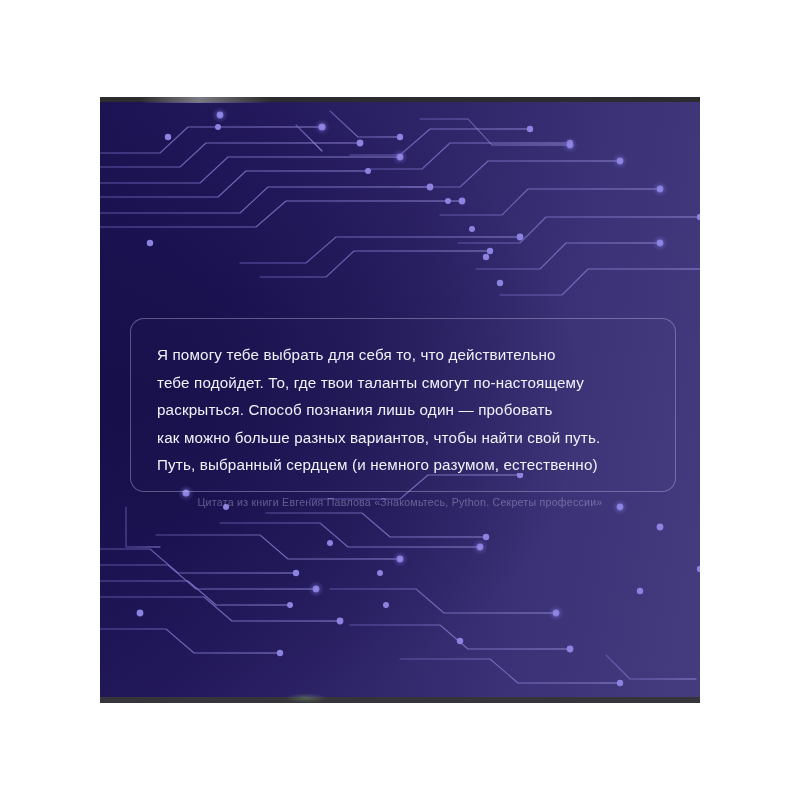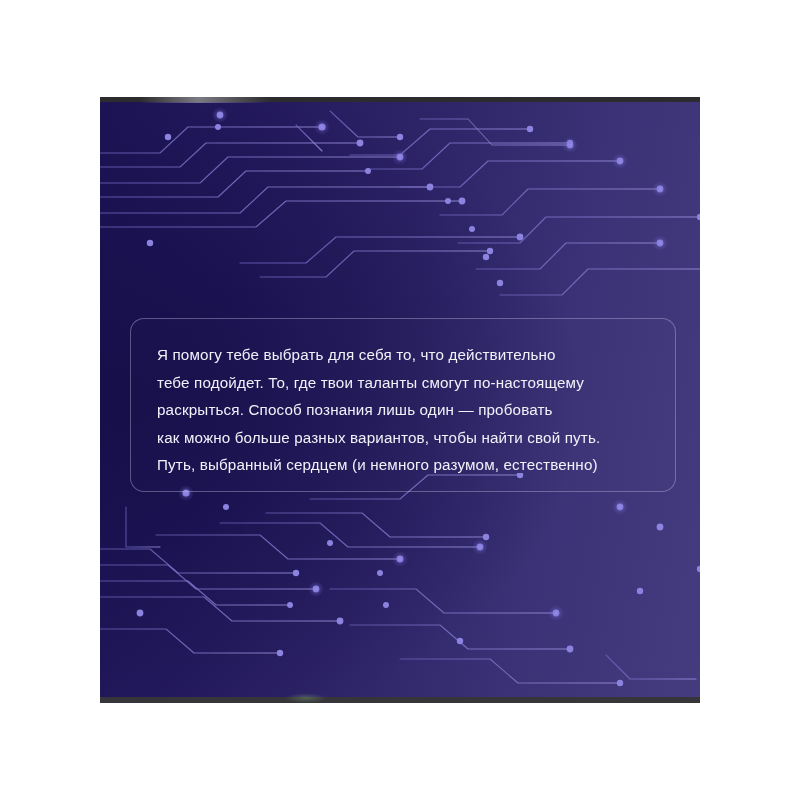--- a/index.html
+++ b/index.html
@@ -206,6 +206,7 @@
 Путь, выбранный сердцем (и немного разумом, естественно)</p>
     </div>
 
+    <div id="attribution">Цитата из книги Евгения Павлова «Знакомьтесь, Python. Секреты профессии»</div>
 
     <svg class="circuit bottom" viewBox="0 0 600 230" preserveAspectRatio="none" xmlns="http://www.w3.org/2000/svg">
       <defs>

